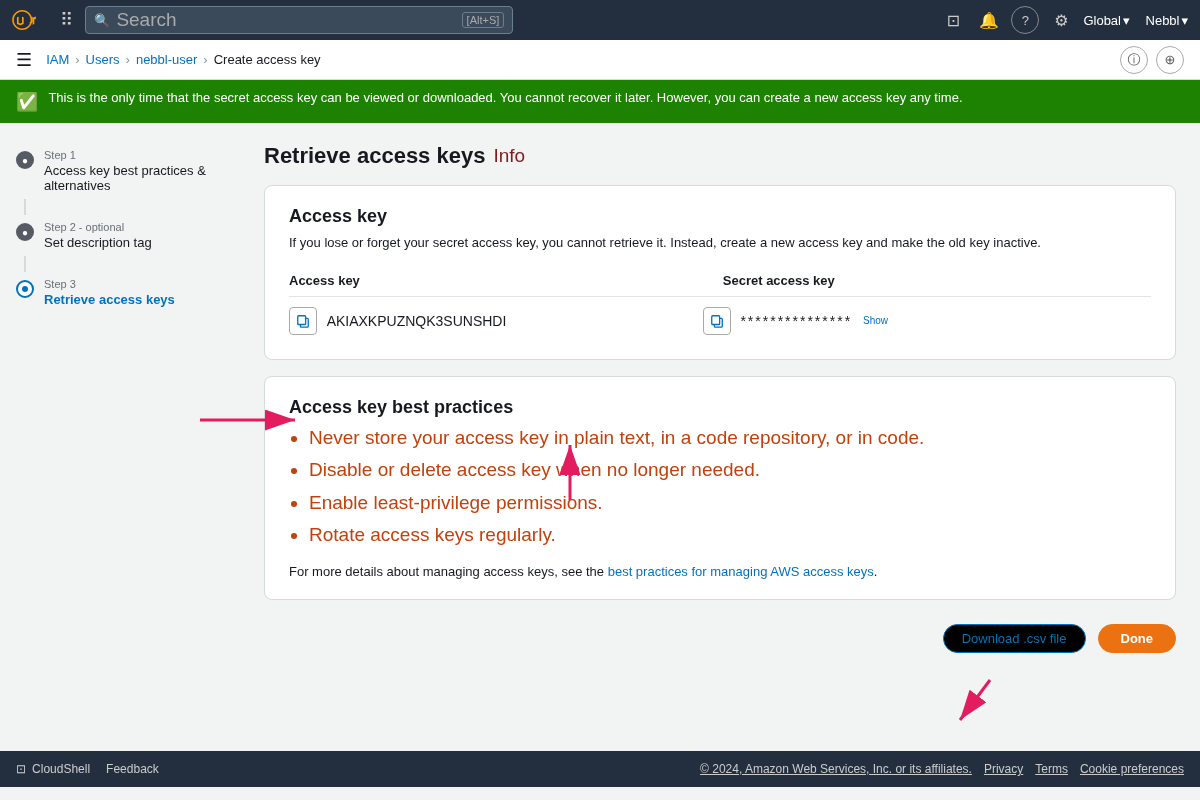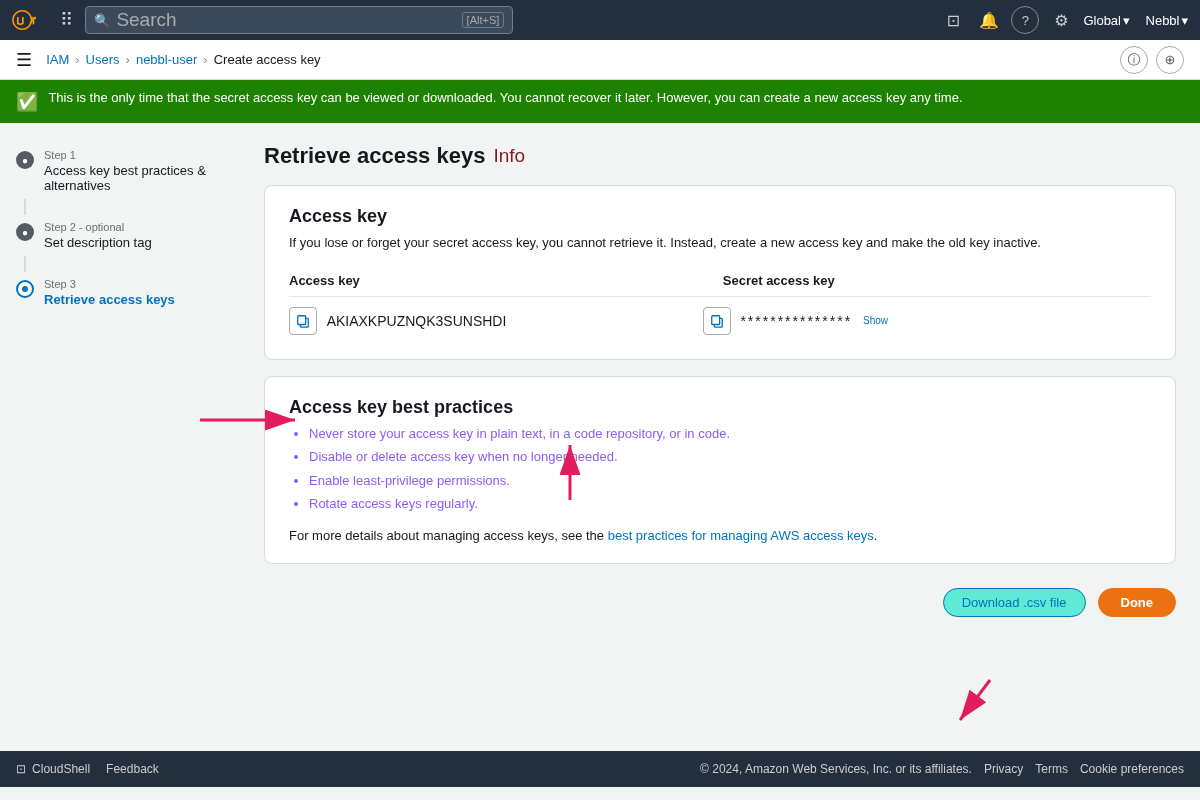--- a/index.html
+++ b/index.html
@@ -192,7 +192,7 @@
 
     
     .bp-list { padding-left: 20px; margin-bottom: 14px; }
-    .bp-list li { font-size: 13px; color: #8b5cf6; margin-bottom: 4px; line-height: 1.5; }
+    .bp-list li { font-size: 19px; color: #c2410c; margin-bottom: 4px; line-height: 1.5; }
     .bp-note { font-size: 13px; color: #16191f; }
     .bp-note a { color: #0073bb; text-decoration: none; }
 

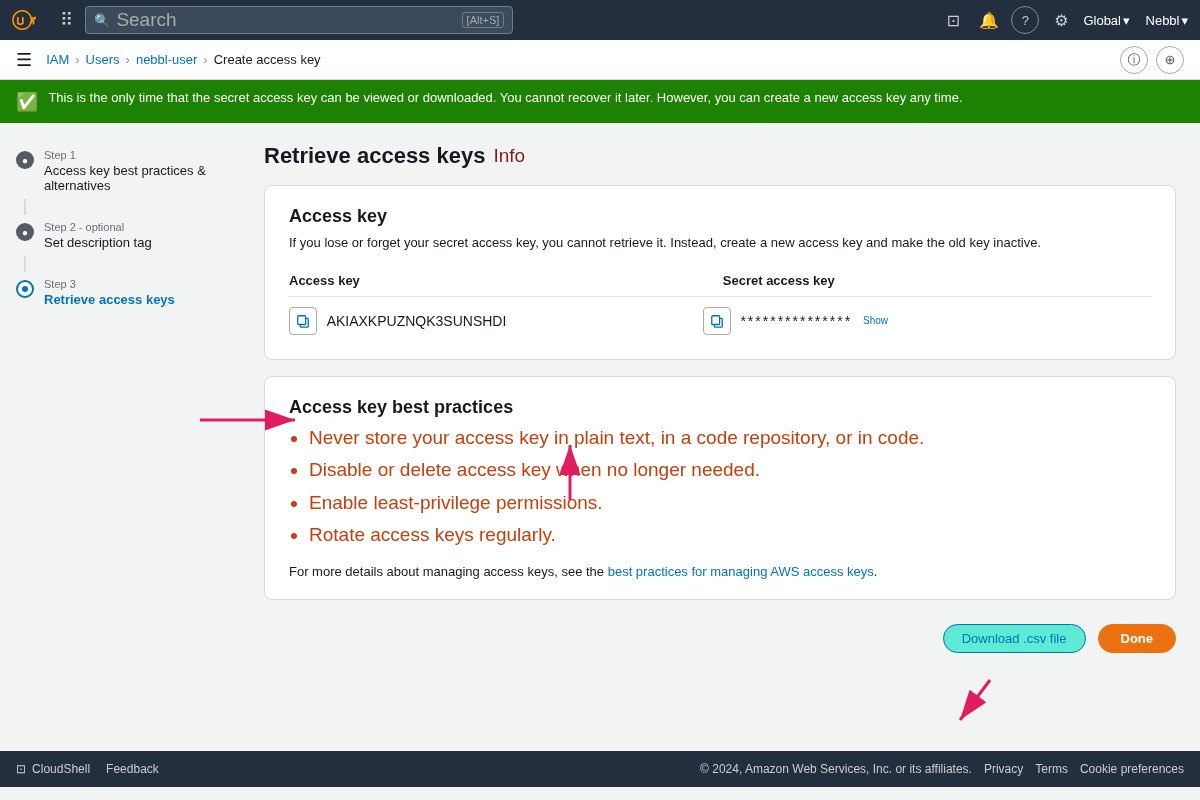--- a/index.html
+++ b/index.html
@@ -202,7 +202,7 @@
       padding: 8px 0 4px 0;
     }
     .btn-secondary {
-      background: #5eead4; border: 1px solid #0073bb;
+      background: #000000; border: 1px solid #0073bb;
       color: #0073bb; border-radius: 20px;
       padding: 6px 18px; font-size: 13px; cursor: pointer;
       font-weight: 400;

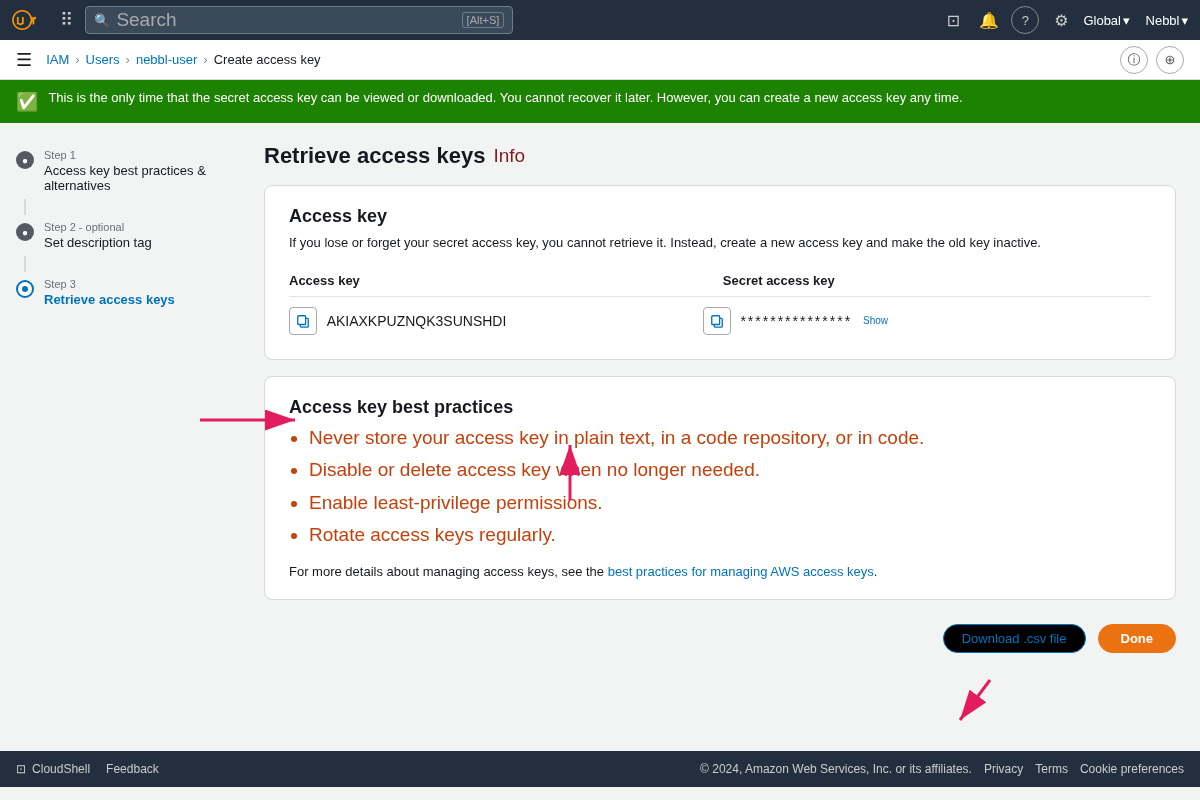--- a/index.html
+++ b/index.html
@@ -227,7 +227,7 @@
     .footer-left { display: flex; align-items: center; gap: 16px; }
     .footer-shell { display: flex; align-items: center; gap: 6px; color: #ccc; }
     .footer-spacer { flex: 1; }
-    .footer-right { display: flex; align-items: center; gap: 12px; }
+    .footer-right { display: flex; align-items: center; gap: 12px; text-decoration: underline; }
     .footer-link { color: #ccc; text-decoration: none; cursor: pointer; }
 
     

